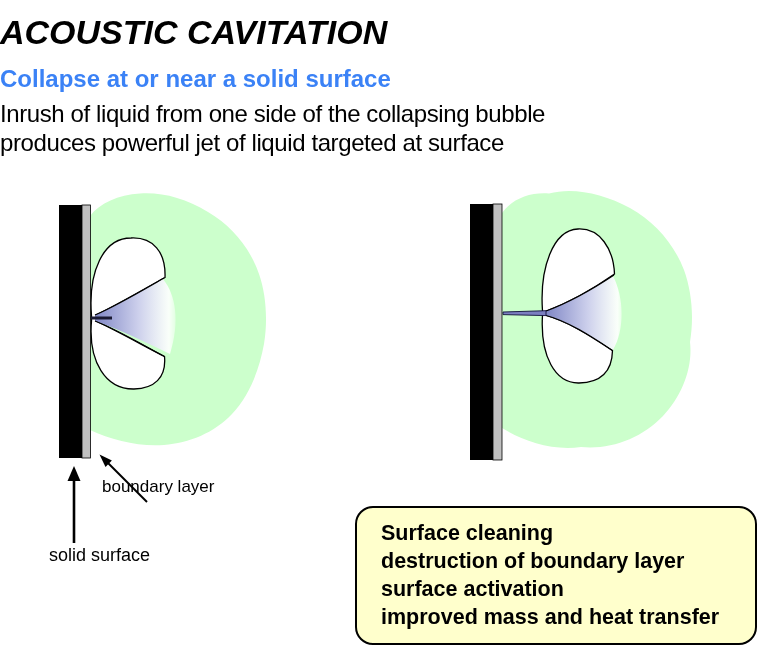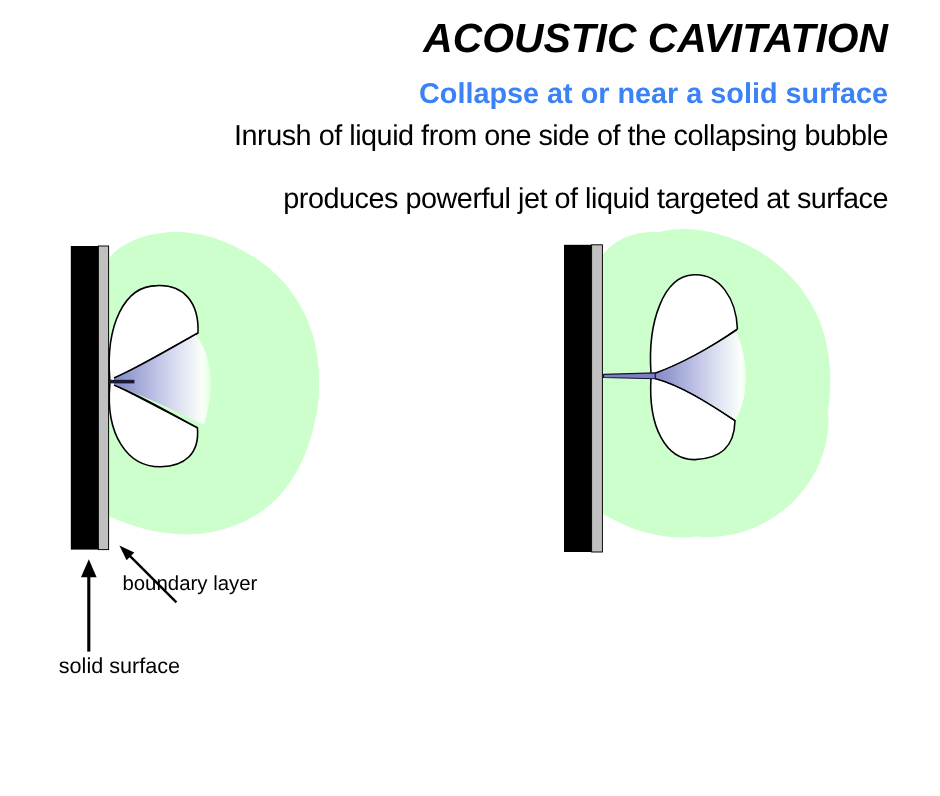--- a/index.html
+++ b/index.html
@@ -10,7 +10,7 @@
     overflow:hidden;
     font-family:"Liberation Sans", sans-serif;
   }
-  .hdr { position:absolute; left:0; width:740px; text-align:right; color:#000; }
+  .hdr { position:absolute; left:0; width:740px; text-align:left; color:#000; }
   .title {
     top:13px;
     font-size:34px; font-weight:bold; font-style:italic;

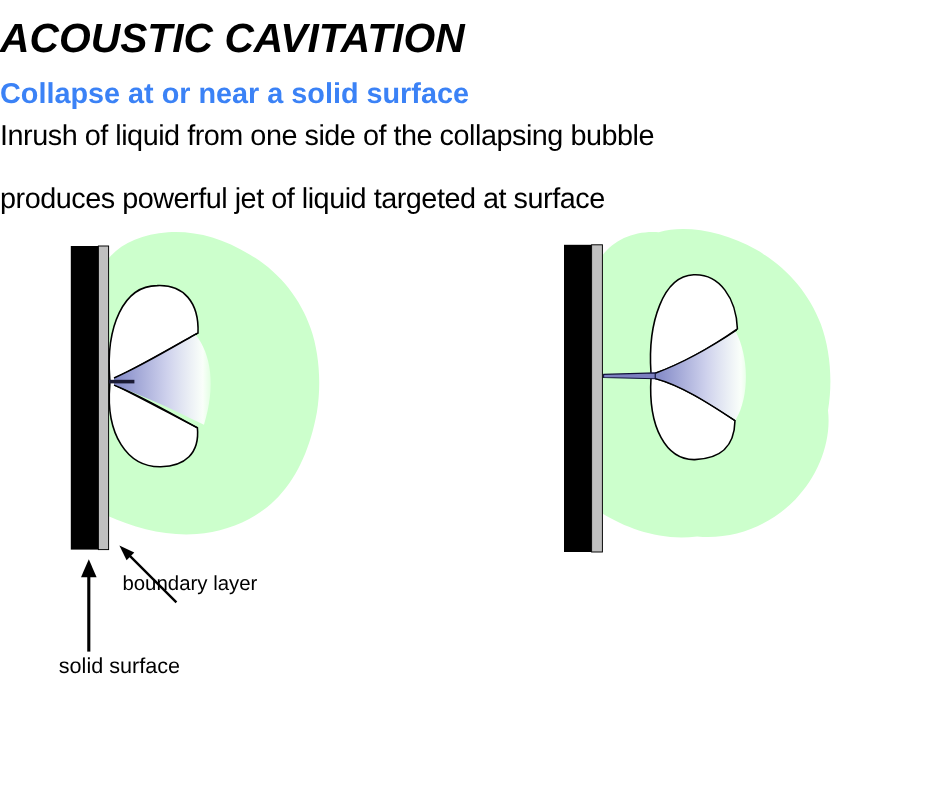--- a/index.html
+++ b/index.html
@@ -24,7 +24,7 @@
     font-size:24px; font-weight:normal; letter-spacing:-0.4px;
   }
   .b1 { top:100px; }
-  .b2 { top:129px;margin-top:23px; }
+  .b2 { top:129px; }
   svg.diagram { position:absolute; left:0; top:0; }
   .small-label {
     position:absolute;

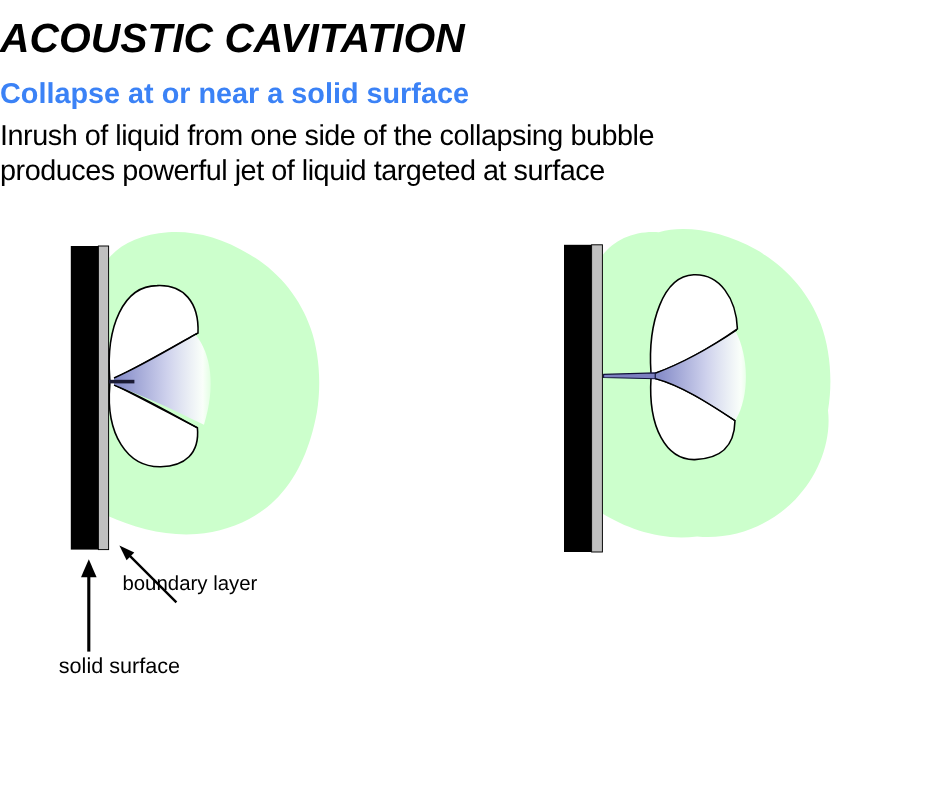--- a/index.html
+++ b/index.html
@@ -150,6 +150,12 @@
   <div class="small-label lbl-boundary">boundary layer</div>
   <div class="small-label lbl-solid">solid surface</div>
 
+  <div class="effects-box" style="background: rgb(255, 255, 204);">
+    <p>Surface cleaning</p>
+    <p>destruction of boundary layer</p>
+    <p>surface activation</p>
+    <p>improved mass and heat transfer</p>
+  </div>
 
 </div>
 

